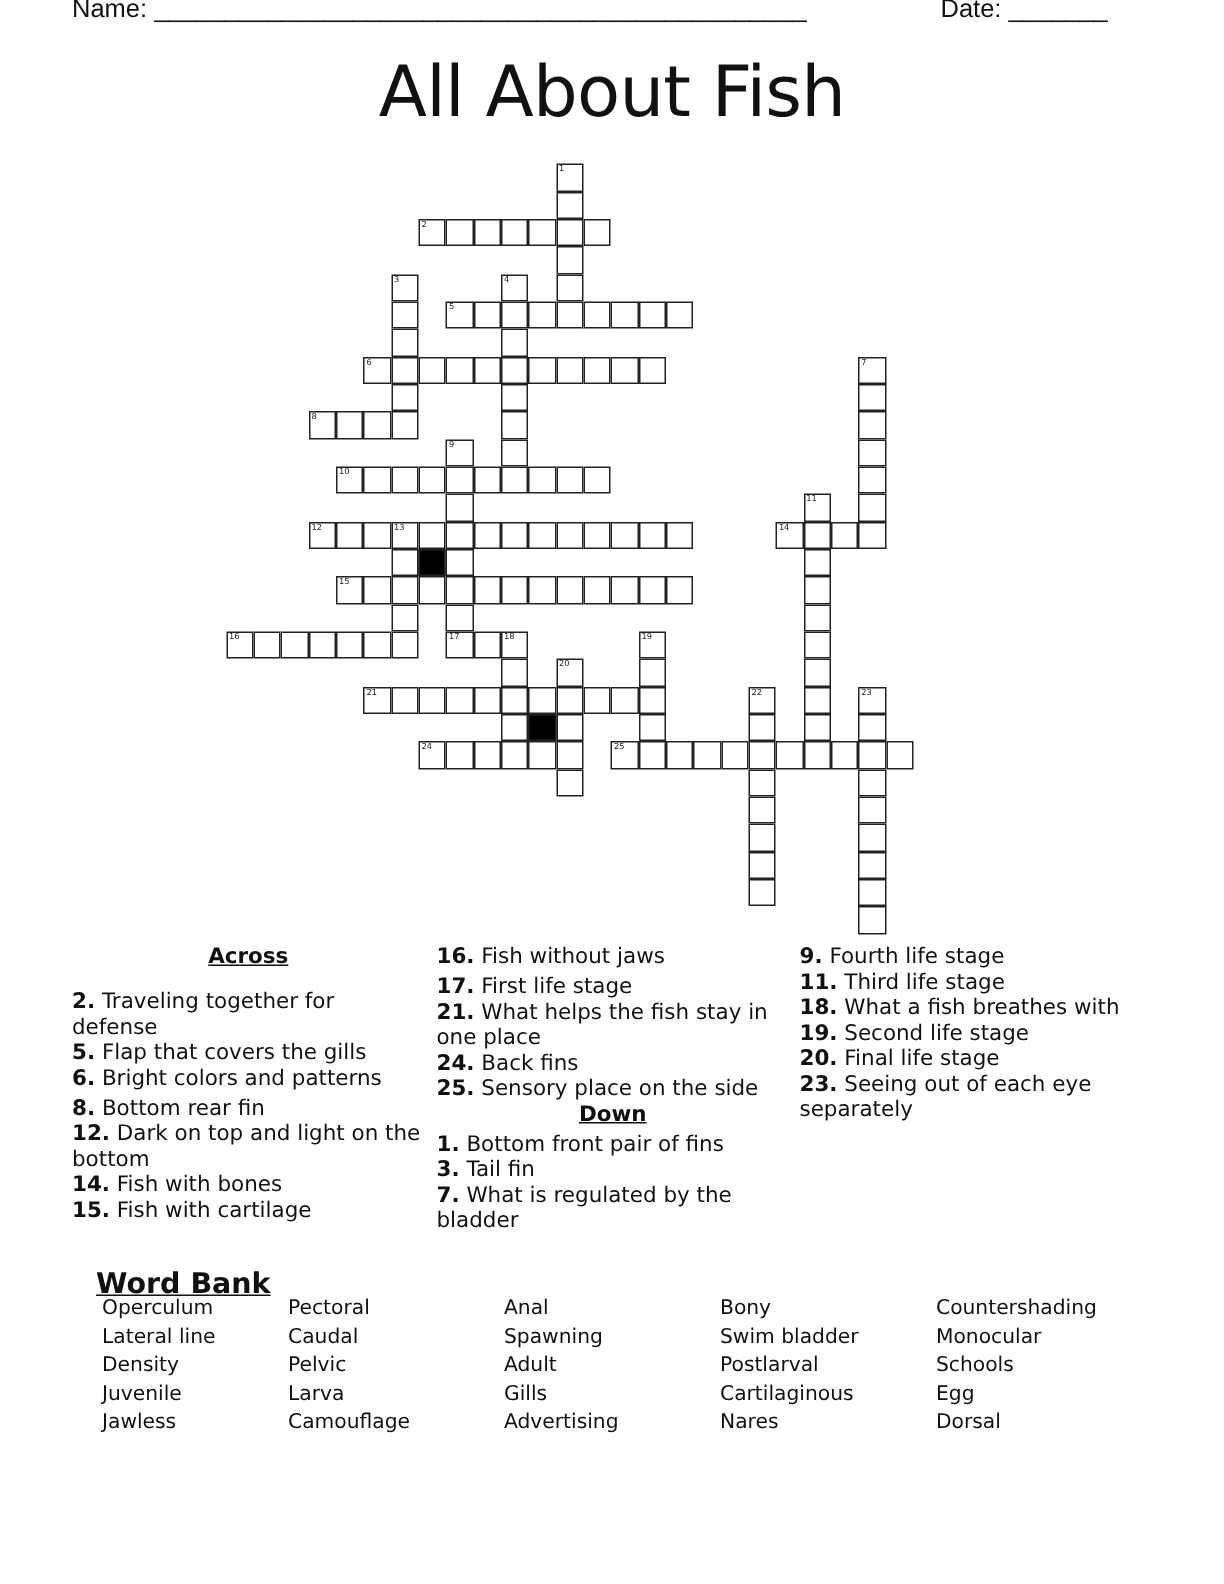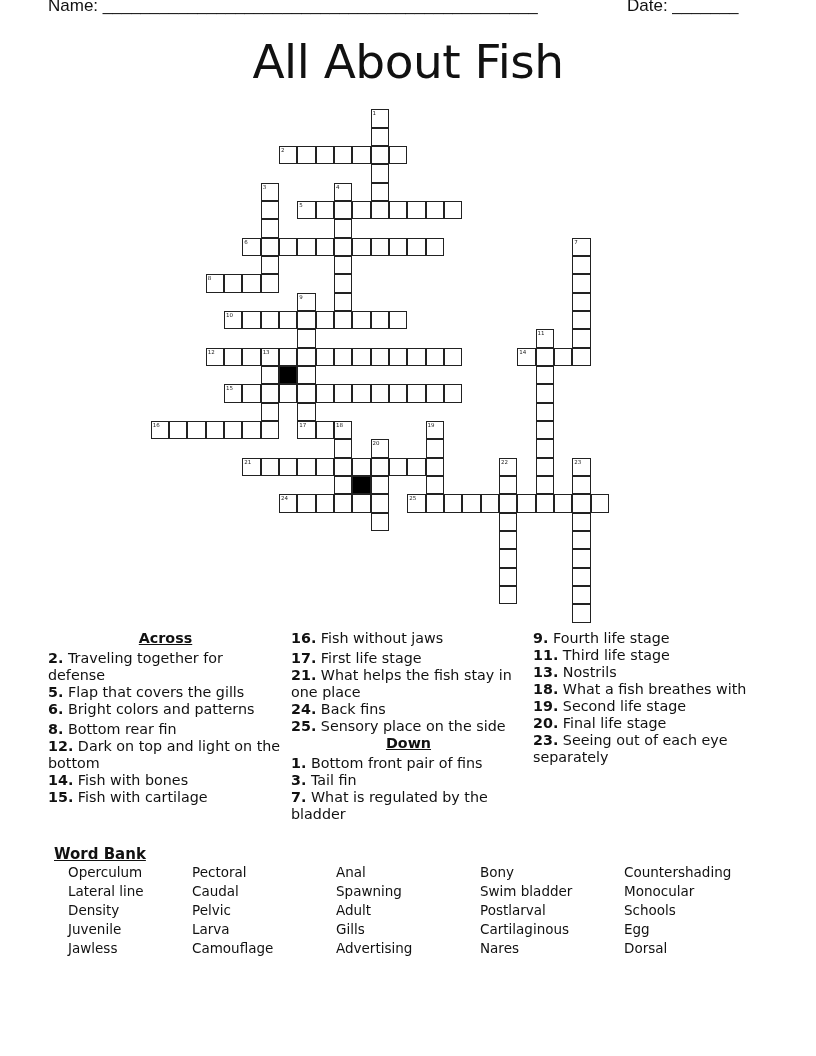--- a/index.html
+++ b/index.html
@@ -248,7 +248,7 @@
 
 <div class="clues" style="left:48px; top:630px; width:235px;">
   <div class="hd">Across</div>
-  <div class="clue" style="margin-top:3px;"><b>2.</b><span> Traveling together for defense</span></div>
+  <div class="clue" style="margin-top:13px;"><b>2.</b><span> Traveling together for defense</span></div>
   <div class="clue"><b>5.</b><span> Flap that covers the gills</span></div>
   <div class="clue"><b>6.</b><span> Bright colors and patterns</span></div>
   <div class="clue" style="margin-top:3px;"><b>8.</b><span> Bottom rear fin</span></div>

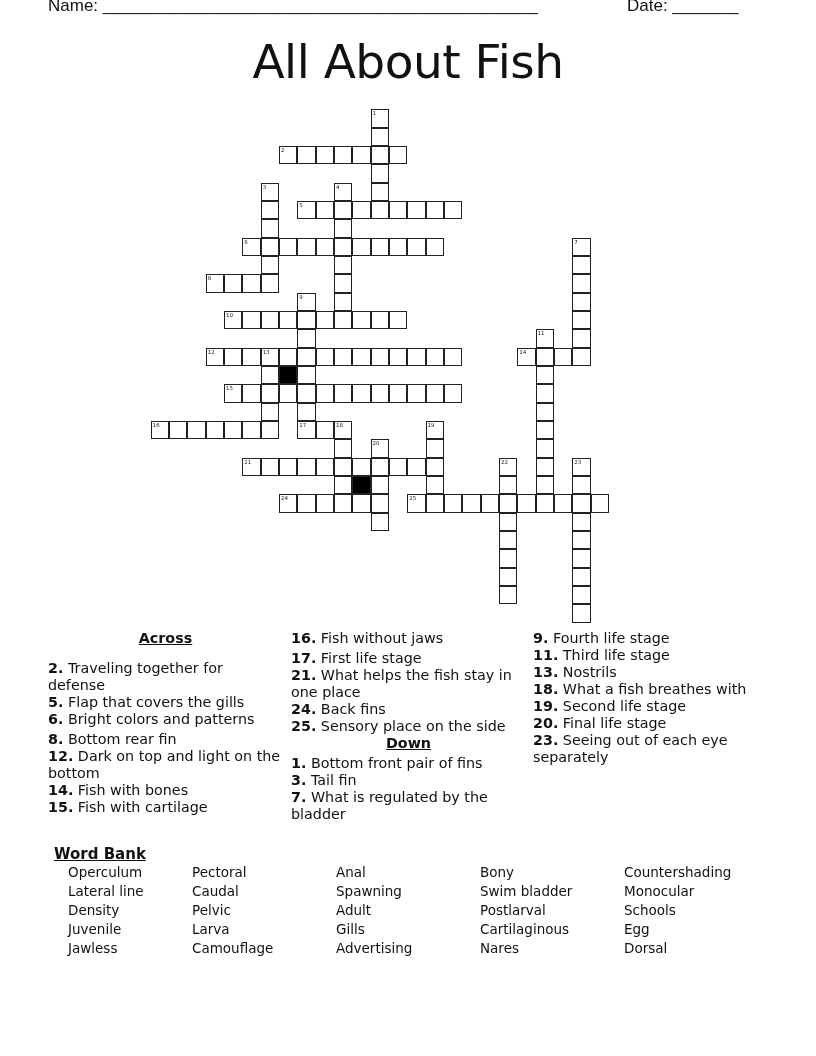--- a/index.html
+++ b/index.html
@@ -272,7 +272,6 @@
 <div class="clues" style="left:533px; top:630px; width:240px;">
   <div class="clue"><b>9.</b><span> Fourth life stage</span></div>
   <div class="clue"><b>11.</b><span> Third life stage</span></div>
-  <div class="clue"><b>13.</b><span> Nostrils</span></div>
   <div class="clue"><b>18.</b><span> What a fish breathes with</span></div>
   <div class="clue"><b>19.</b><span> Second life stage</span></div>
   <div class="clue"><b>20.</b><span> Final life stage</span></div>

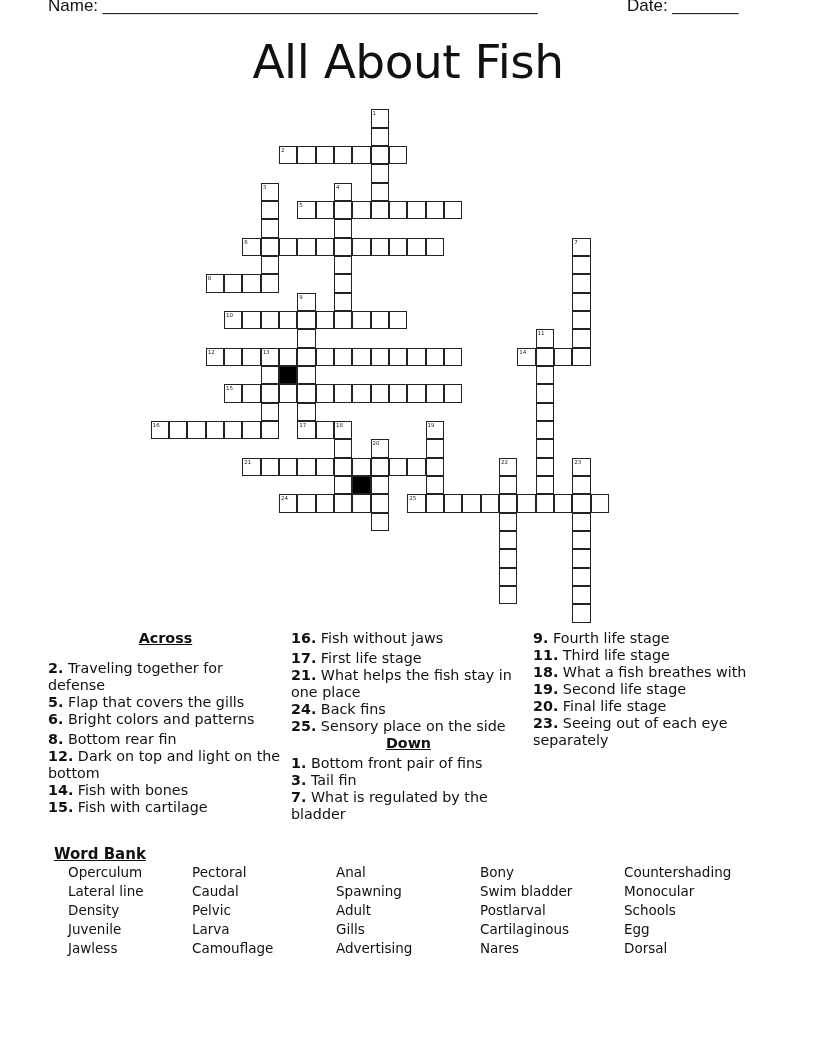--- a/index.html
+++ b/index.html
@@ -14,7 +14,7 @@
   .clues .hd { font-weight:bold; text-decoration:underline;text-align:center; }
   .clue b { font-weight:bold; }
   .clue { margin:0; }
-  .wb-head { position:absolute; left:54px; top:845px; font-size:15px; font-weight:bold; text-decoration:underline; }
+  .wb-head { position:absolute; left:64px; top:845px; font-size:19px; font-weight:bold; text-decoration:underline; }
   .wb-col { position:absolute; top:863px; font-size:13.5px; line-height:19px; }
 </style>
 </head>

